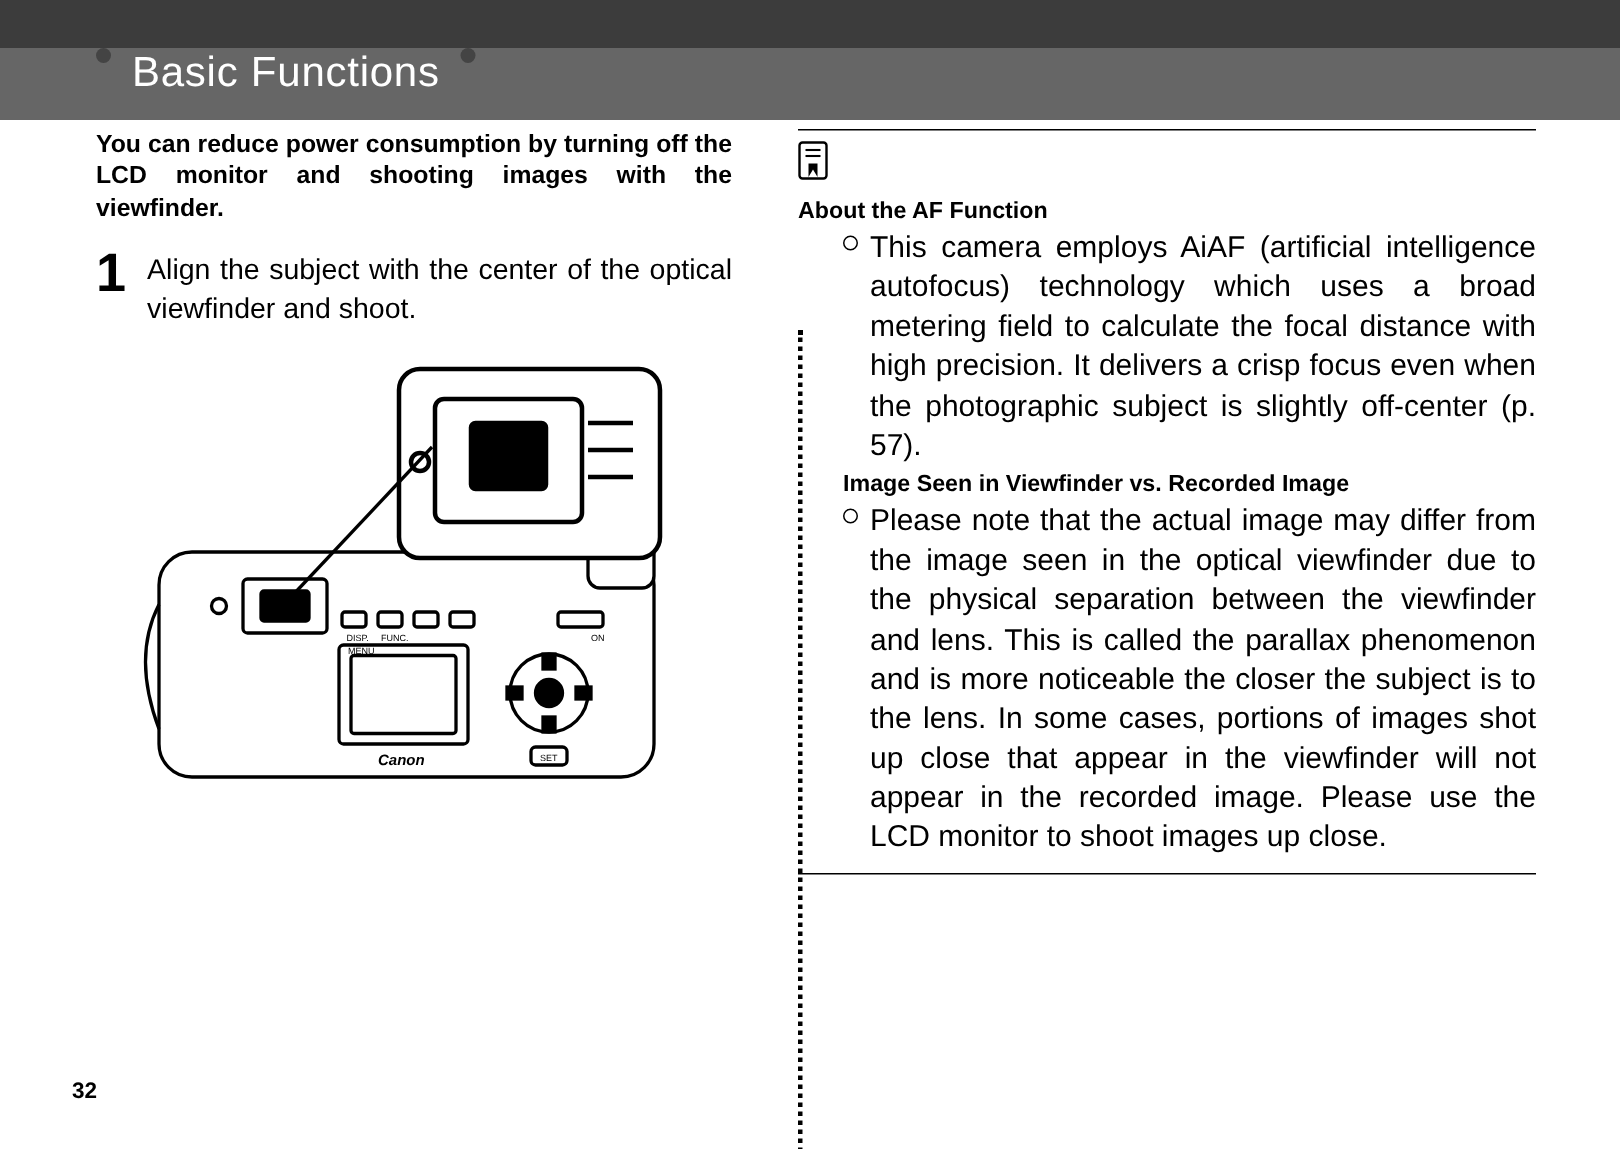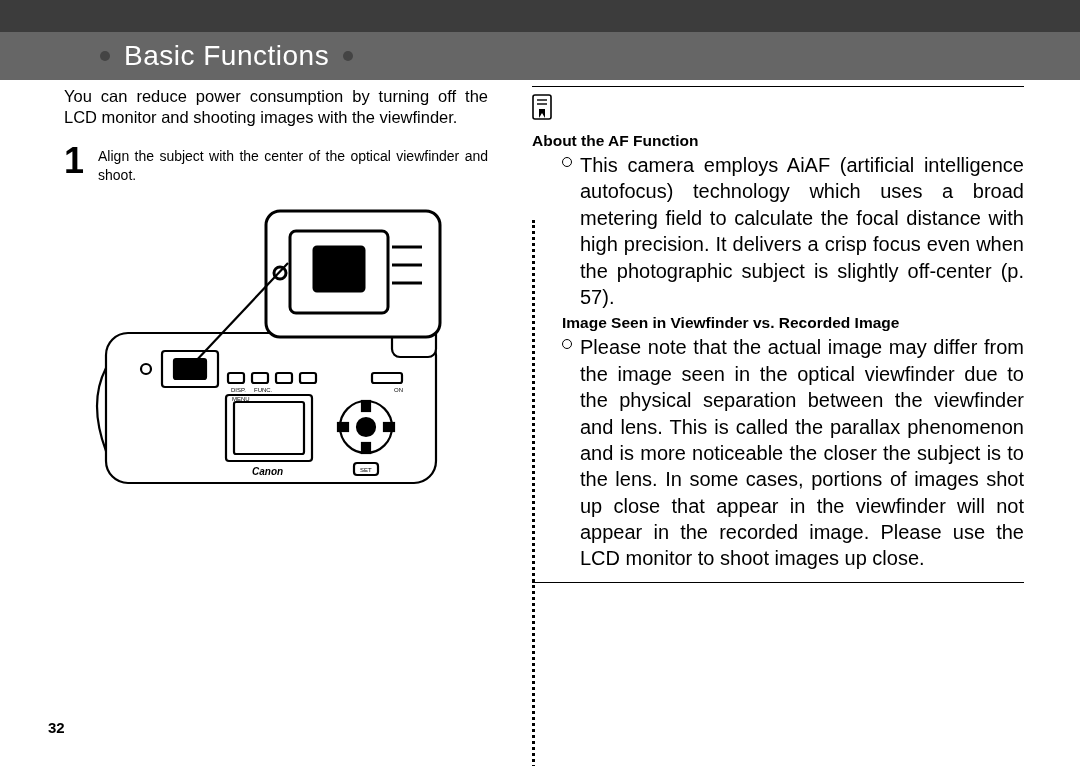--- a/index.html
+++ b/index.html
@@ -6,7 +6,7 @@
   html, body { width: 1080px; height: 766px; font-family: Arial, Helvetica, sans-serif; background: #fff; overflow: hidden; }
   .page { width: 1080px; height: 766px; position: relative; }
   .top-bar { position: absolute; top: 0; left: 0; right: 0; height: 32px; background: #3c3c3c; }
-  .section-bar { position: absolute; top: 32px; left: 0; right: 0; height: 48px; background: #666; display: flex; align-items: center; padding-left: 100px; }
+  .section-bar { position: absolute; top: 32px; left: 0; right: 0; height: 48px; background: #666; display: flex; align-items: flex-start; padding-left: 64px; }
   .section-bar .dot { width: 10px; height: 10px; background: #444; border-radius: 50%; display: inline-block; }
   .section-title { color: #fff; font-size: 28px; font-weight: 400; margin: 0 14px; letter-spacing: 0.5px; }
   .content { position: absolute; top: 80px; left: 0; right: 0; bottom: 0; padding: 6px 56px 0 64px; }

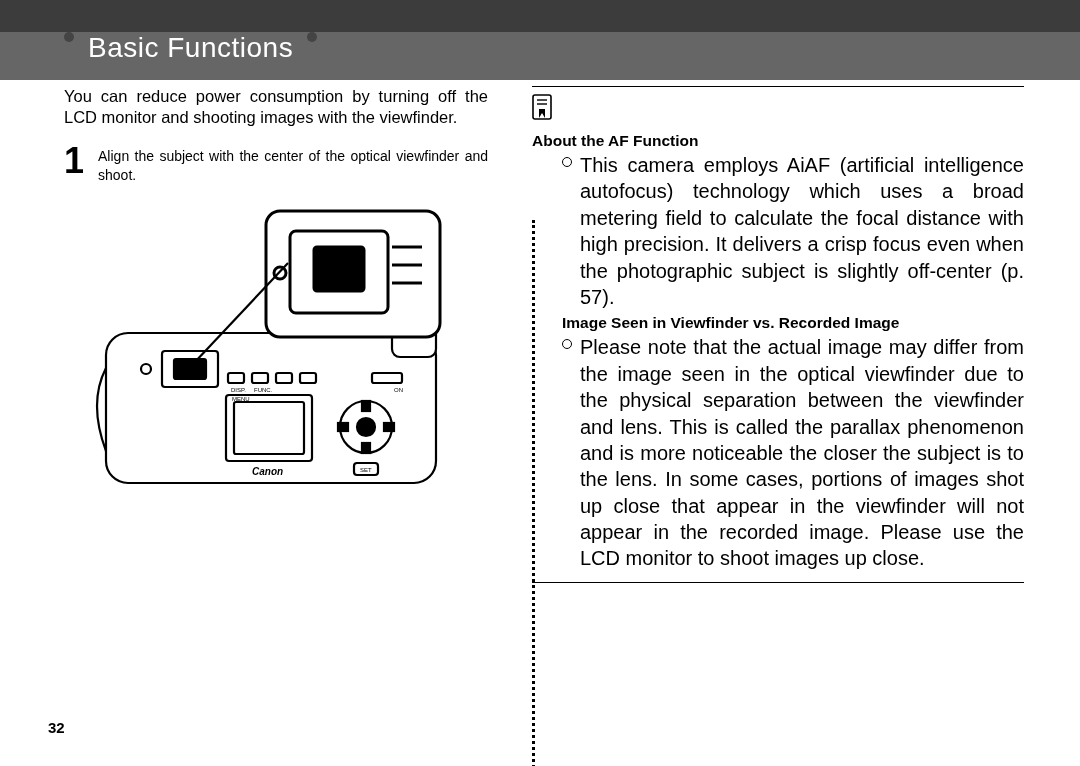--- a/index.html
+++ b/index.html
@@ -14,7 +14,7 @@
   .columns { display: flex; gap: 0; }
   .left-col { width: 446px; padding-right: 22px; }
   .right-col { flex: 1; padding-left: 22px; }
-  .intro { font-size: 16.5px; line-height: 1.3; color: #000; text-align: justify; margin-bottom: 14px; }
+  .intro { font-size: 16.5px; line-height: 1.3; color: #000; text-align: justify; margin-bottom: 14px; font-weight: bold; }
   .step { display: flex; gap: 14px; margin-bottom: 18px; }
   .step-num { font-size: 36px; font-weight: 700; line-height: 1; }
   .step-text { font-size: 14px; line-height: 1.35; text-align: justify; padding-top: 4px; }

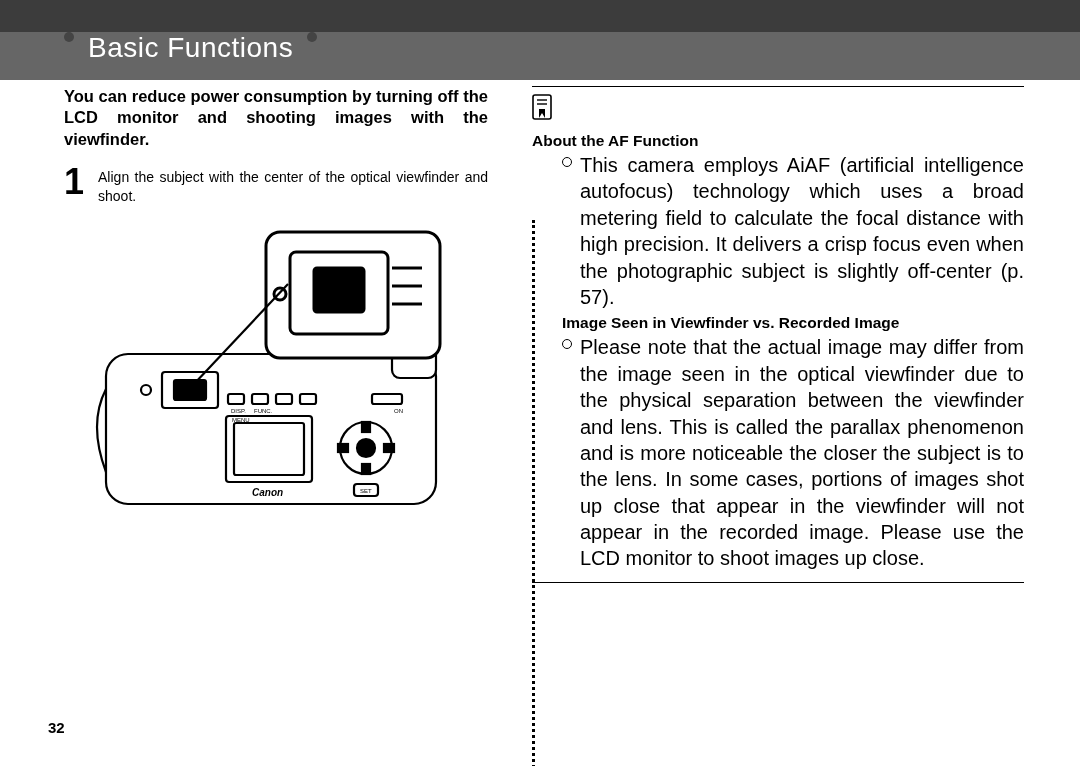--- a/index.html
+++ b/index.html
@@ -17,7 +17,7 @@
   .intro { font-size: 16.5px; line-height: 1.3; color: #000; text-align: justify; margin-bottom: 14px; font-weight: bold; }
   .step { display: flex; gap: 14px; margin-bottom: 18px; }
   .step-num { font-size: 36px; font-weight: 700; line-height: 1; }
-  .step-text { font-size: 14px; line-height: 1.35; text-align: justify; padding-top: 4px; }
+  .step-text { font-size: 19px; line-height: 1.35; text-align: justify; padding-top: 4px; }
   .illus-box { width: 400px; height: 300px; margin: 4px auto 0; }
   .divider { position: absolute; top: 140px; left: 532px; width: 0; height: 590px; border-left: 3px dotted #000; }
   .note-box { border-top: 1.5px solid #000; border-bottom: 1.5px solid #000; padding: 6px 0 8px; }

